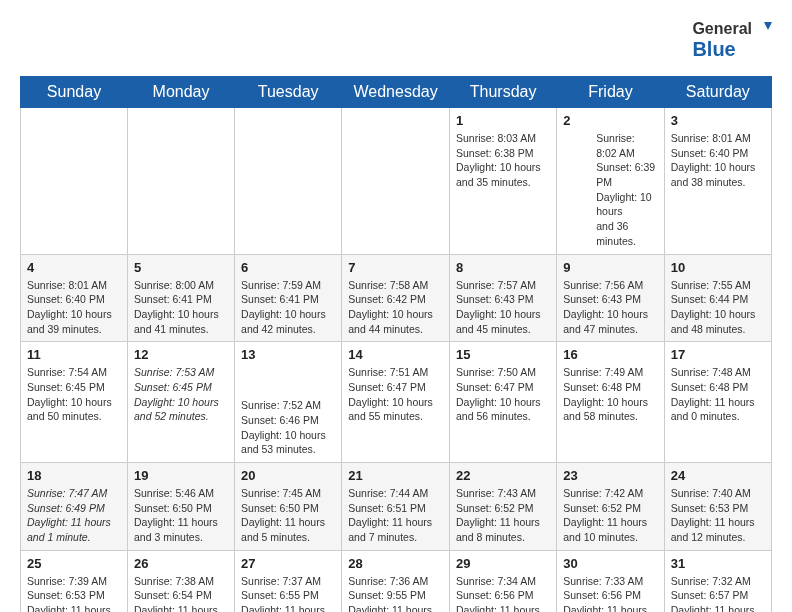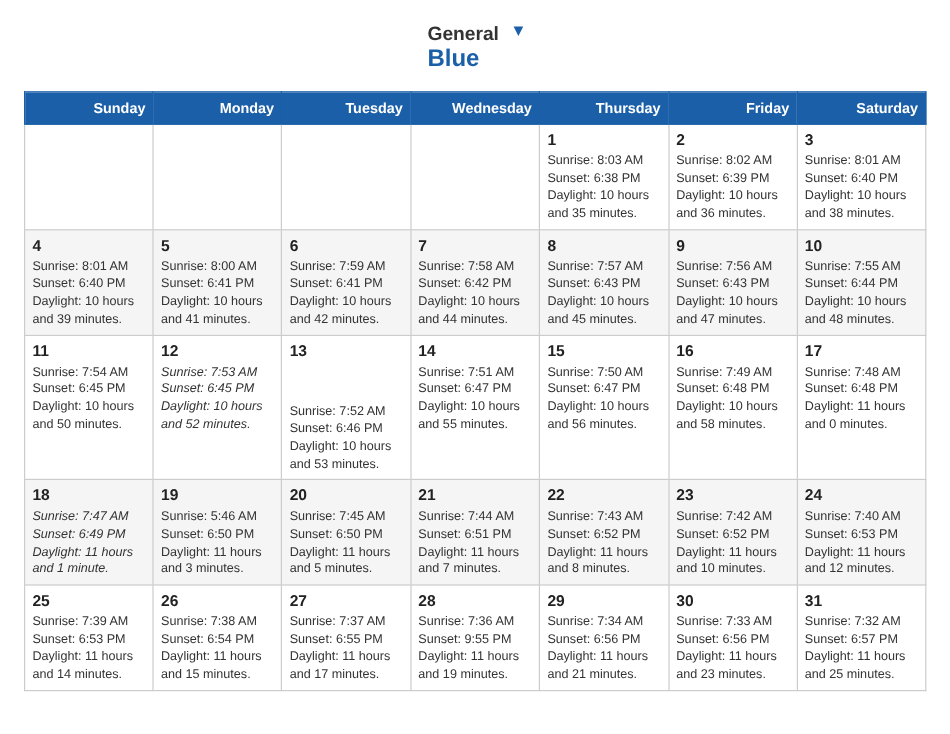--- a/index.html
+++ b/index.html
@@ -12,7 +12,7 @@
     }
     .header-area {
       display: flex;
-      justify-content: center;
+      justify-content: flex-end;
       align-items: flex-start;
       margin-bottom: 16px;
     }

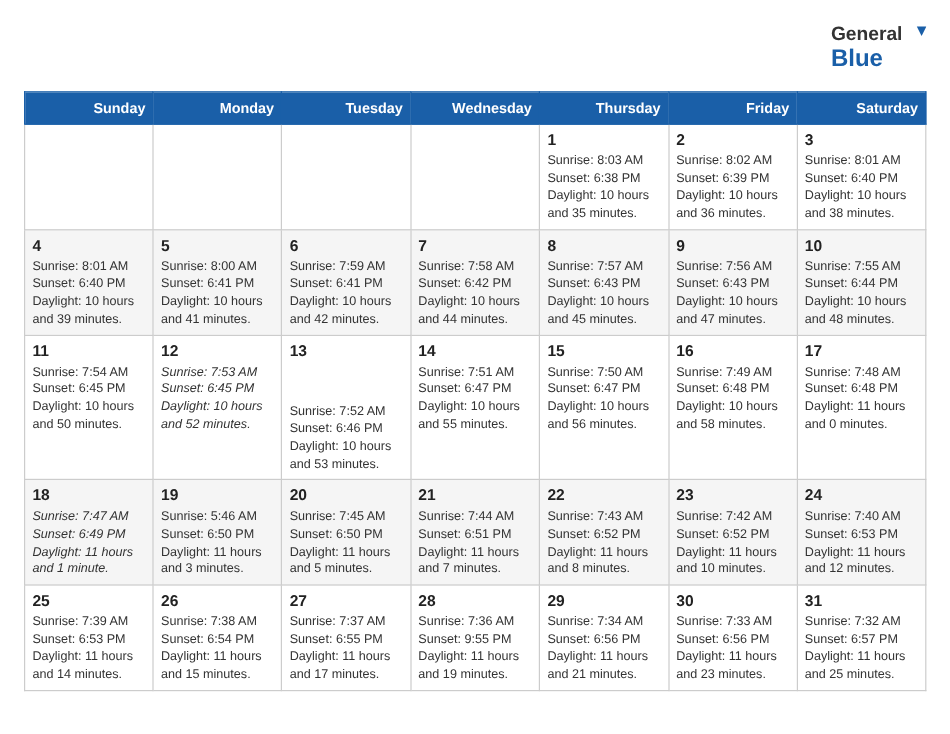--- a/index.html
+++ b/index.html
@@ -41,10 +41,10 @@
     .calendar-table th {
       background-color: #1a5fa8;
       color: #fff;
-      text-align: right;
+      text-align: center;
       padding: 6px 6px;
-      font-size: 12px;
-      font-weight: bold;
+      font-size: 16px;
+      font-weight: normal;
       border: 1px solid #1a5fa8;
     }
     .calendar-table td {

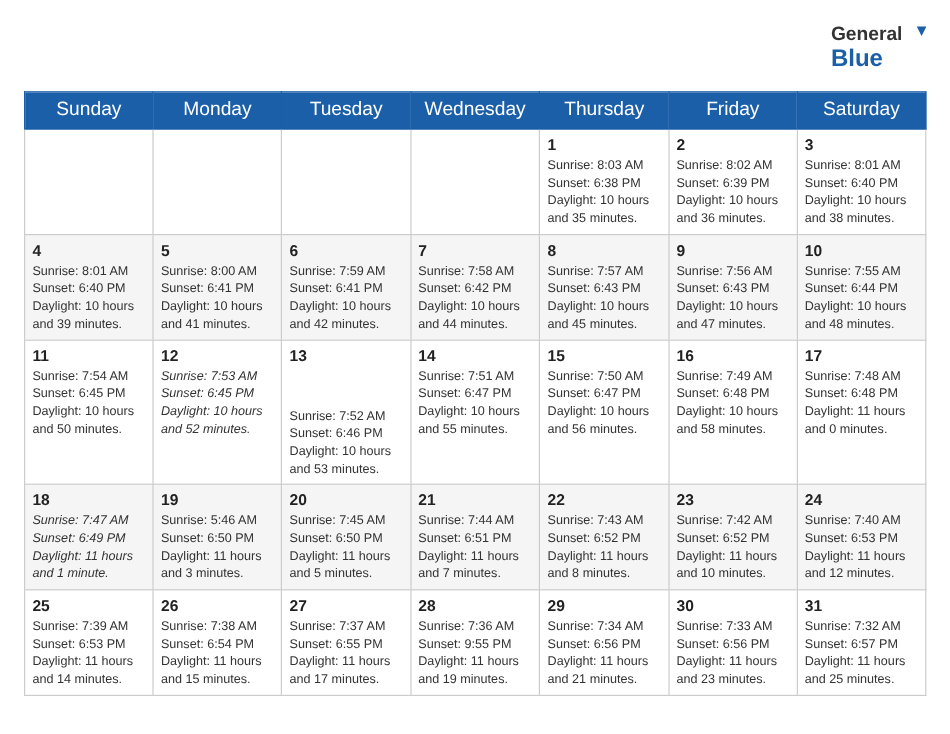--- a/index.html
+++ b/index.html
@@ -122,7 +122,7 @@
         </td>
         <td>
           <span class="day-number">2</span>
-          <div class="day-info" style="white-space: pre-line;">Sunrise: 8:02 AM
+          <div class="day-info" style="white-space: pre-line; margin-left: 33px;">Sunrise: 8:02 AM
 Sunset: 6:39 PM
 Daylight: 10 hours
 and 36 minutes.</div>

